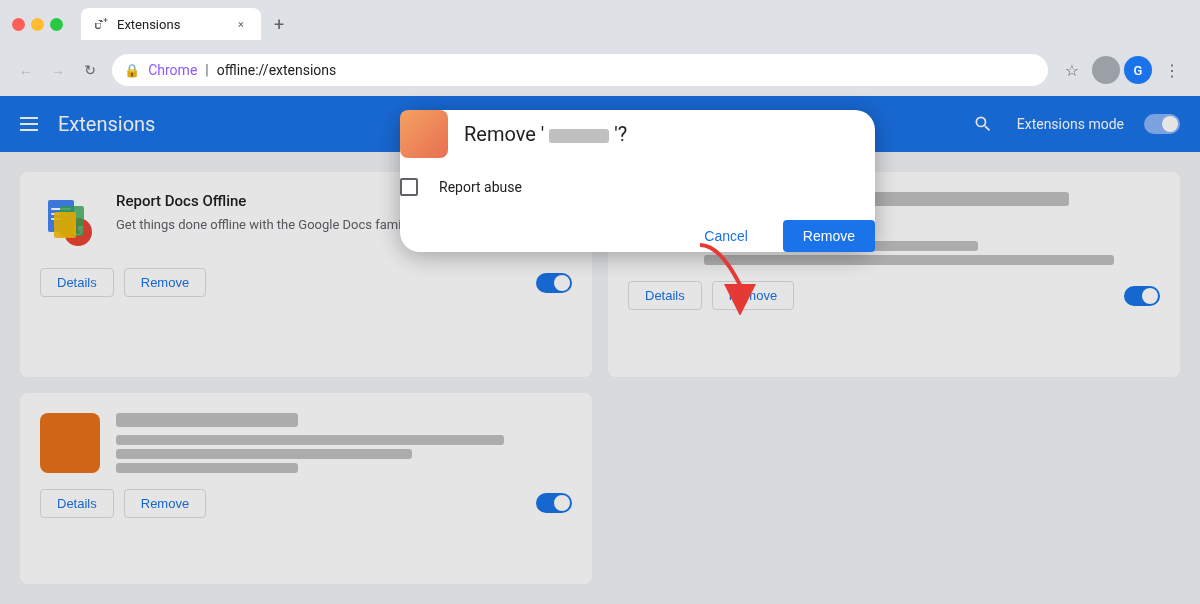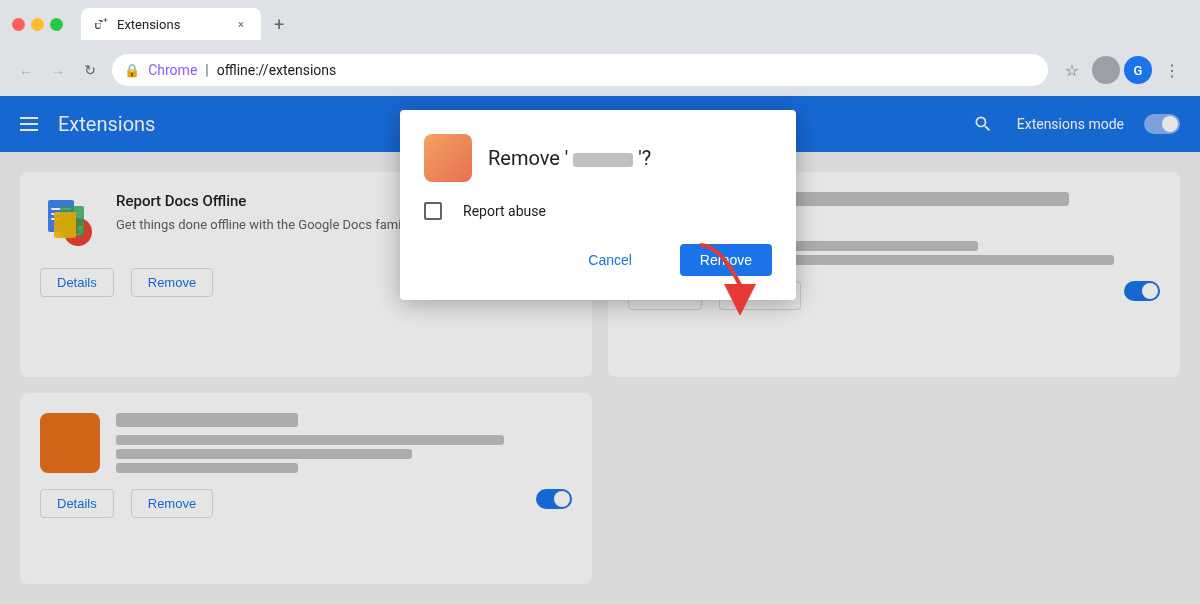--- a/index.html
+++ b/index.html
@@ -334,12 +334,11 @@
       position: fixed;
       top: 110px;
       left: 400px;
-      width: 396px;
+      width: 475px;
       background: white;
-      border-radius: 4px;
+      border-radius: 20px;
       box-shadow: 0 4px 24px rgba(0,0,0,0.3);
       z-index: 20;
-      padding: 24px;
     }
     .dialog-header {
       display: flex;

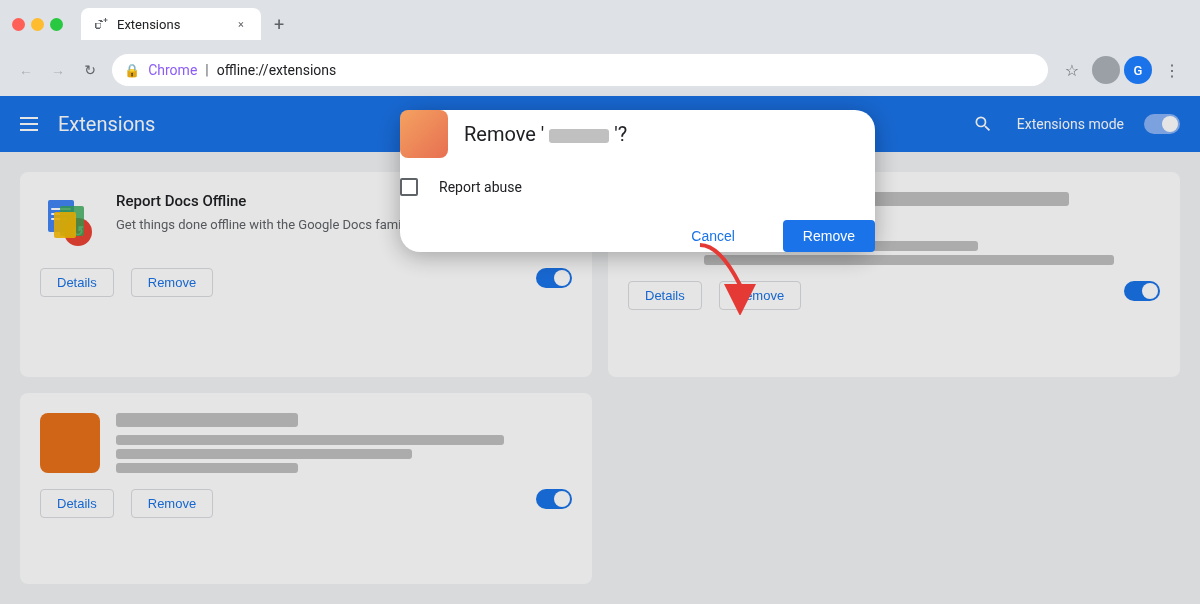--- a/index.html
+++ b/index.html
@@ -379,7 +379,7 @@
     .dialog-buttons {
       display: flex;
       justify-content: flex-end;
-      gap: 28px;
+      gap: 15px;
     }
     .btn-cancel {
       padding: 8px 20px;

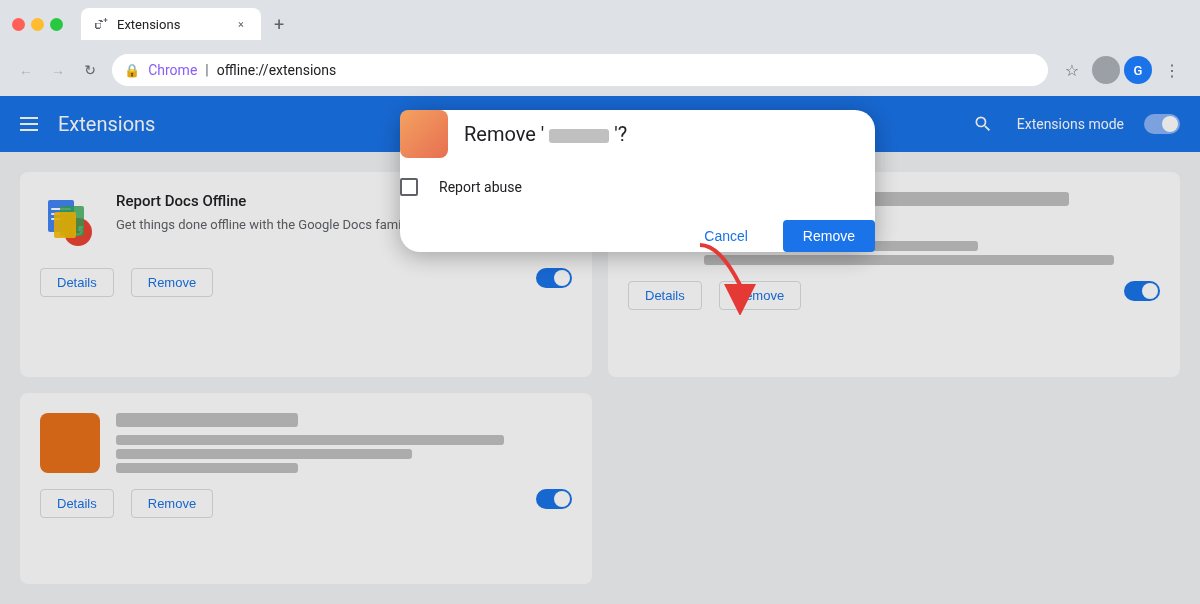--- a/index.html
+++ b/index.html
@@ -265,7 +265,8 @@
     }
     .ext-card-footer {
       display: flex;
-      gap: 17px;
+      align-items: center;
+      gap: 10px;
     }
     .btn-outline {
       padding: 6px 16px;

